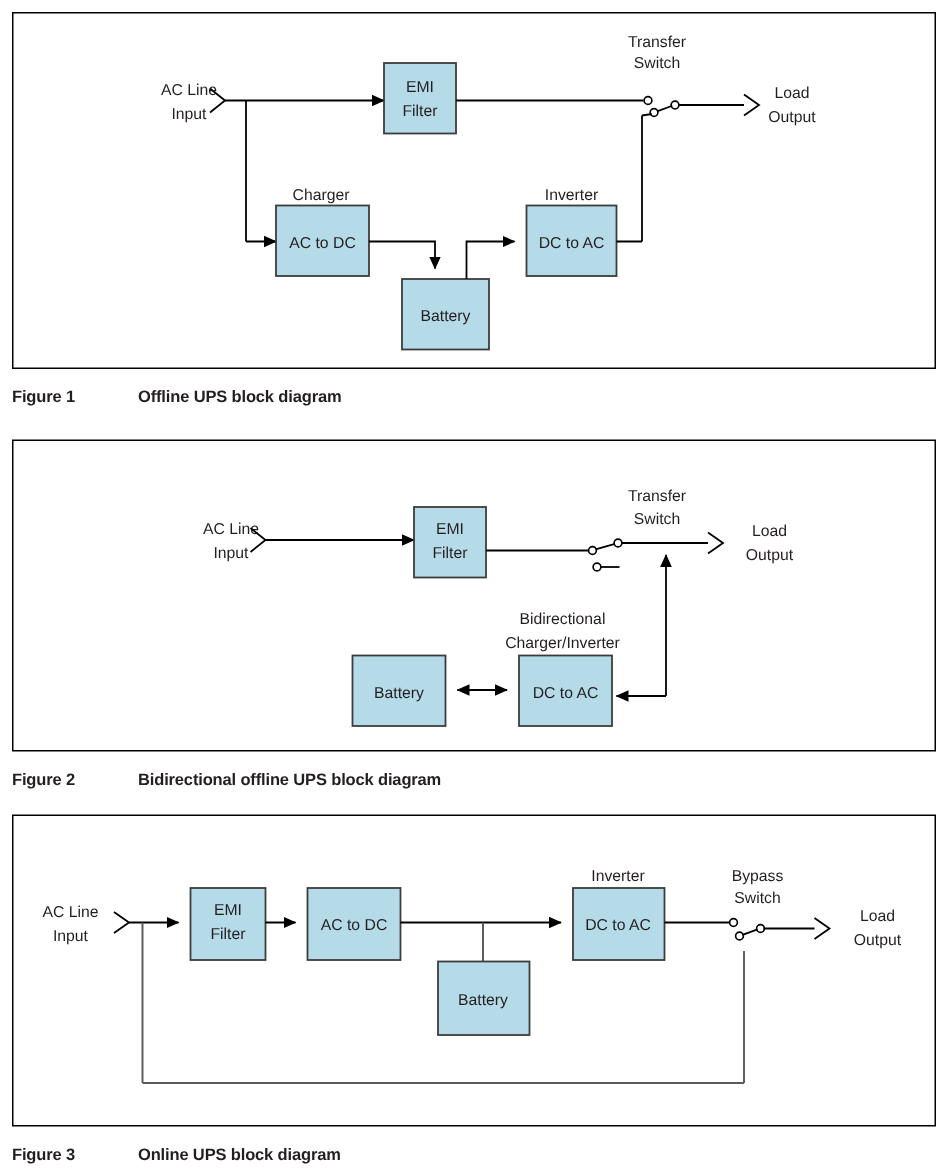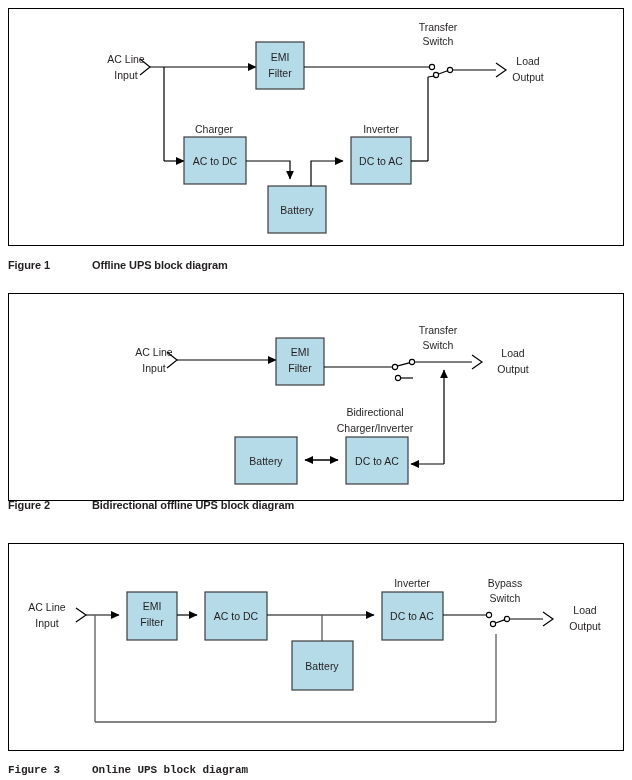--- a/index.html
+++ b/index.html
@@ -46,7 +46,7 @@
     white-space: nowrap;
   }
   #figure-1-caption { top: 259px; text-decoration: underline; }
-  #figure-2-caption { top: 214px; }
+  #figure-2-caption { top: 229px; }
   #figure-3-caption { top: 229px; font-family: Liberation Mono, monospace; }
   .caption .cap-num {
     display: inline-block;

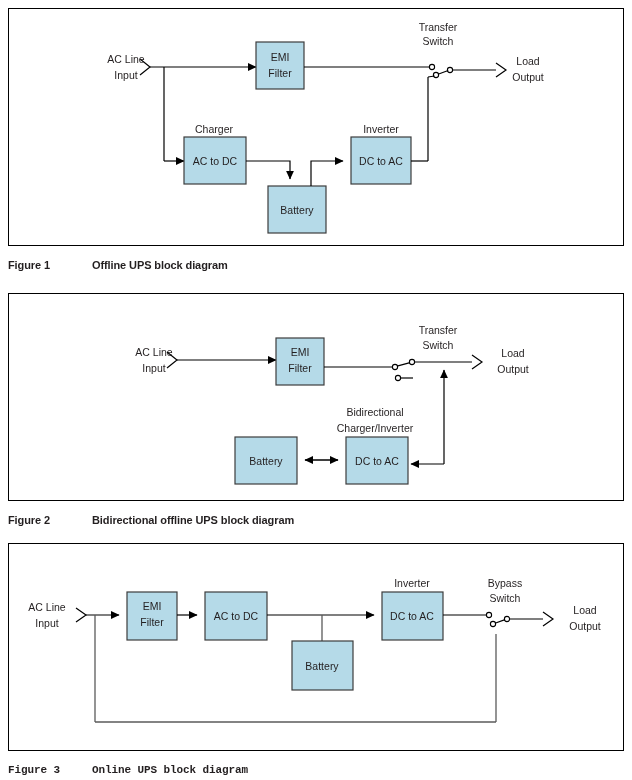--- a/index.html
+++ b/index.html
@@ -47,7 +47,7 @@
   }
   #figure-1-caption { top: 259px; text-decoration: underline; }
   #figure-2-caption { top: 229px; }
-  #figure-3-caption { top: 229px; font-family: Liberation Mono, monospace; }
+  #figure-3-caption { top: 229px; }
   .caption .cap-num {
     display: inline-block;
     width: 84px;

